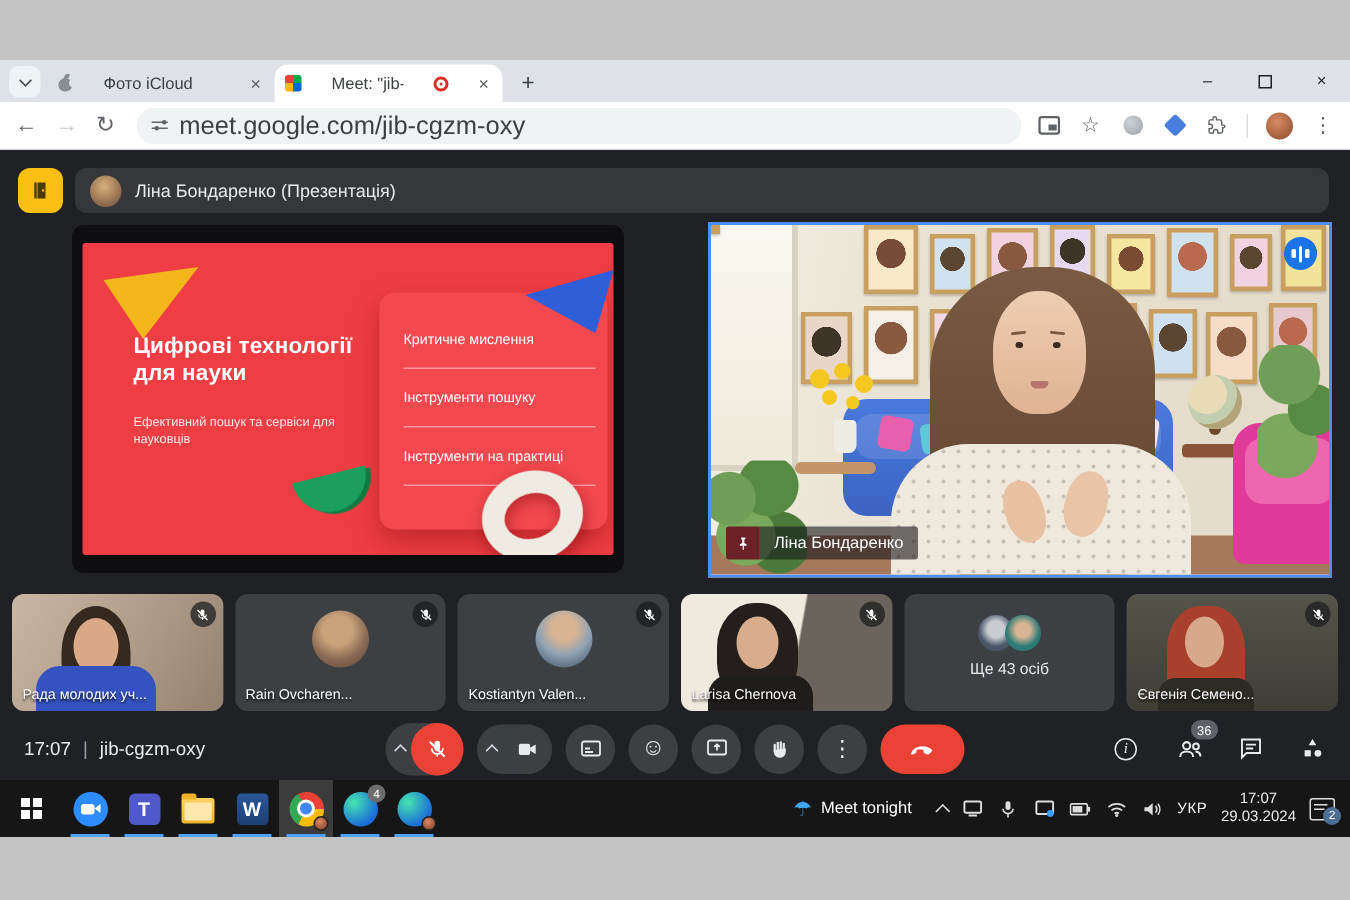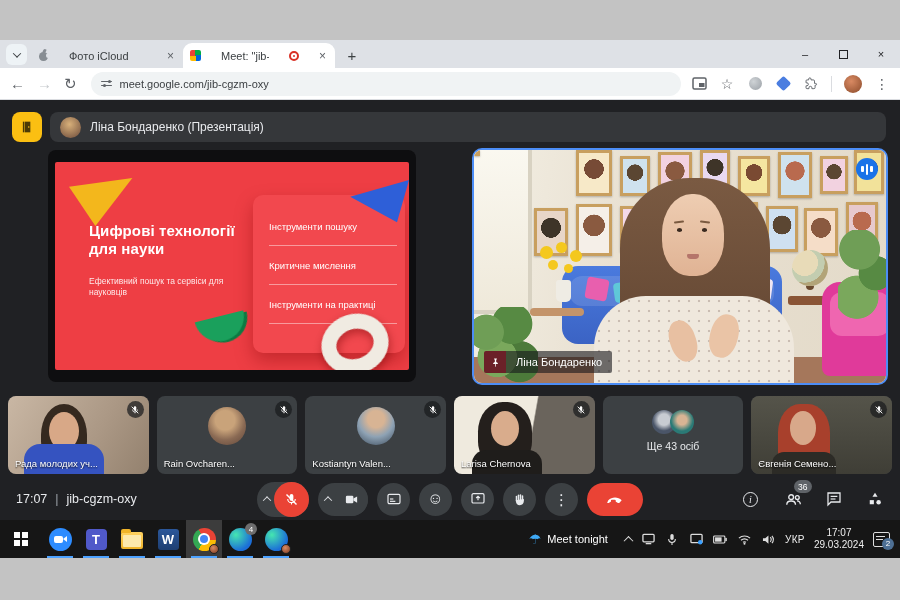--- a/index.html
+++ b/index.html
@@ -35,7 +35,7 @@
   .toolbar{height:32px;background:#fff;display:flex;align-items:center;padding:0 10px;border-bottom:1px solid #dadce0;flex:none;}
   .navb{font-size:15px;color:#5f6368;margin-right:12px;cursor:pointer;line-height:1;}
   .navb.dis{color:#c6cacd;}
-  .urlbar{flex:1;height:24px;background:#f0f3f4;border-radius:12px;margin:0 10px 0 2px;display:flex;align-items:center;padding:0 10px;font-size:11px;color:#3c4043;max-width:600px;cursor:text;}
+  .urlbar{flex:1;height:24px;background:#f0f3f4;border-radius:12px;margin:0 10px 0 2px;display:flex;align-items:center;padding:0 10px;font-size:17px;color:#3c4043;max-width:600px;cursor:text;}
   .siteinfo{width:12px;height:10px;margin-right:7px;position:relative;}
   .siteinfo i{position:absolute;left:0;height:1.6px;background:#5f6368;border-radius:1px;}
   .siteinfo .s1{top:2px;width:11px;}

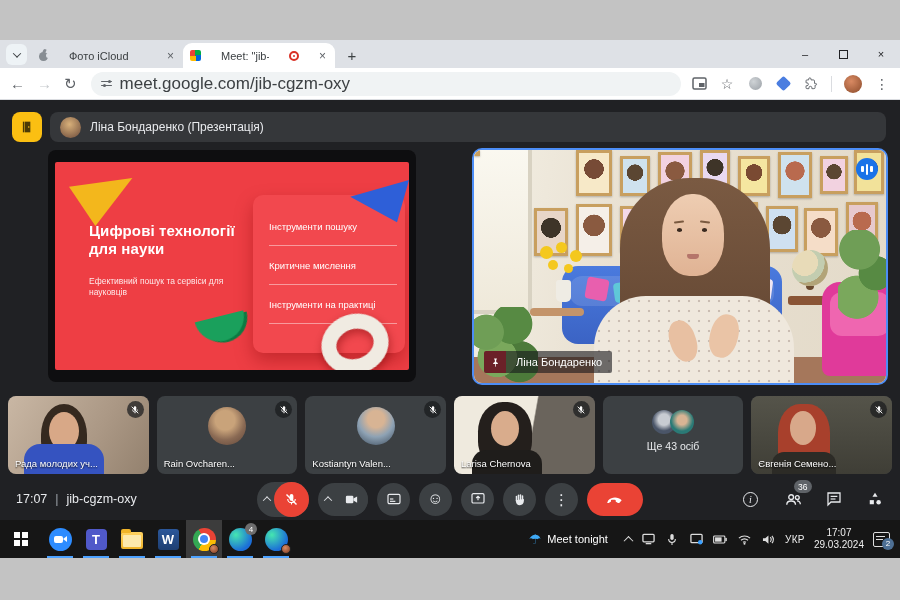--- a/index.html
+++ b/index.html
@@ -316,8 +316,8 @@
       <div class="slide">
         <i class="tri-y"></i>
         <div class="scard">
+          <div class="mitem">Критичне мислення</div>
           <div class="mitem">Інструменти пошуку</div>
-          <div class="mitem">Критичне мислення</div>
           <div class="mitem">Інструменти на практиці</div>
         </div>
         <i class="tri-b"></i>

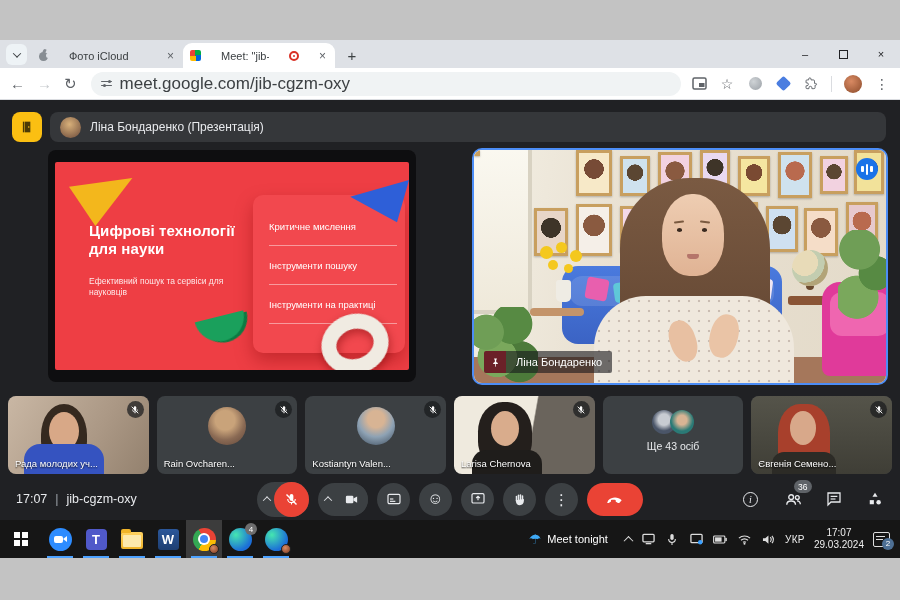--- a/index.html
+++ b/index.html
@@ -72,7 +72,7 @@
   .mitem{height:39px;display:flex;align-items:center;margin:0 8px 0 16px;border-bottom:1px solid rgba(255,255,255,.45);font-size:9.5px;color:#fff;}
 
   
-  .vid{position:absolute;left:472px;top:48px;width:416px;height:237px;border:2px solid #4c8df6;border-radius:10px;overflow:hidden;background:#e7e0d4;cursor:pointer;}
+  .vid{position:absolute;left:472px;top:48px;width:416px;height:237px;border:2px solid #4c8df6;border-radius:0;overflow:hidden;background:#e7e0d4;cursor:pointer;}
   .scene{position:absolute;inset:0;background:linear-gradient(100deg,#f3efe4 0%,#e9e1d2 35%,#e3dac9 100%);}
   .vwin{position:absolute;left:-6px;top:-4px;width:64px;height:168px;background:linear-gradient(#faf8f0,#efe9da);border:4px solid #d8d2c2;}
   .floor{position:absolute;left:0;right:0;bottom:0;height:26px;background:#a5775b;}

